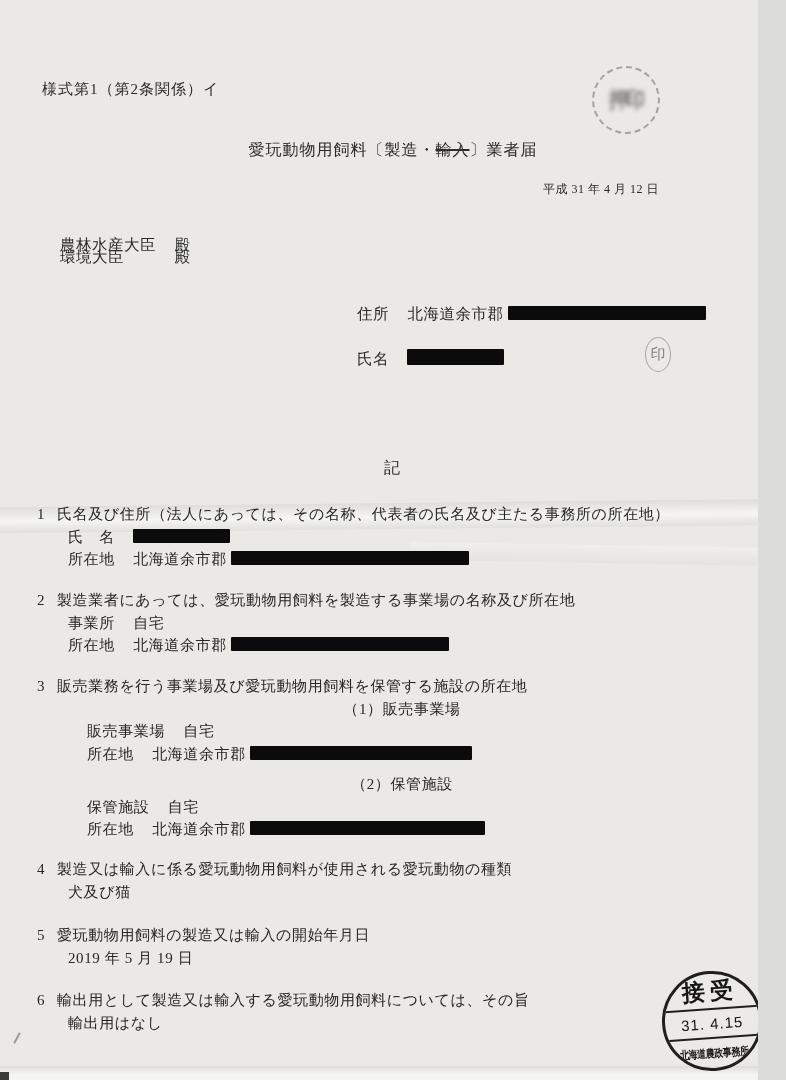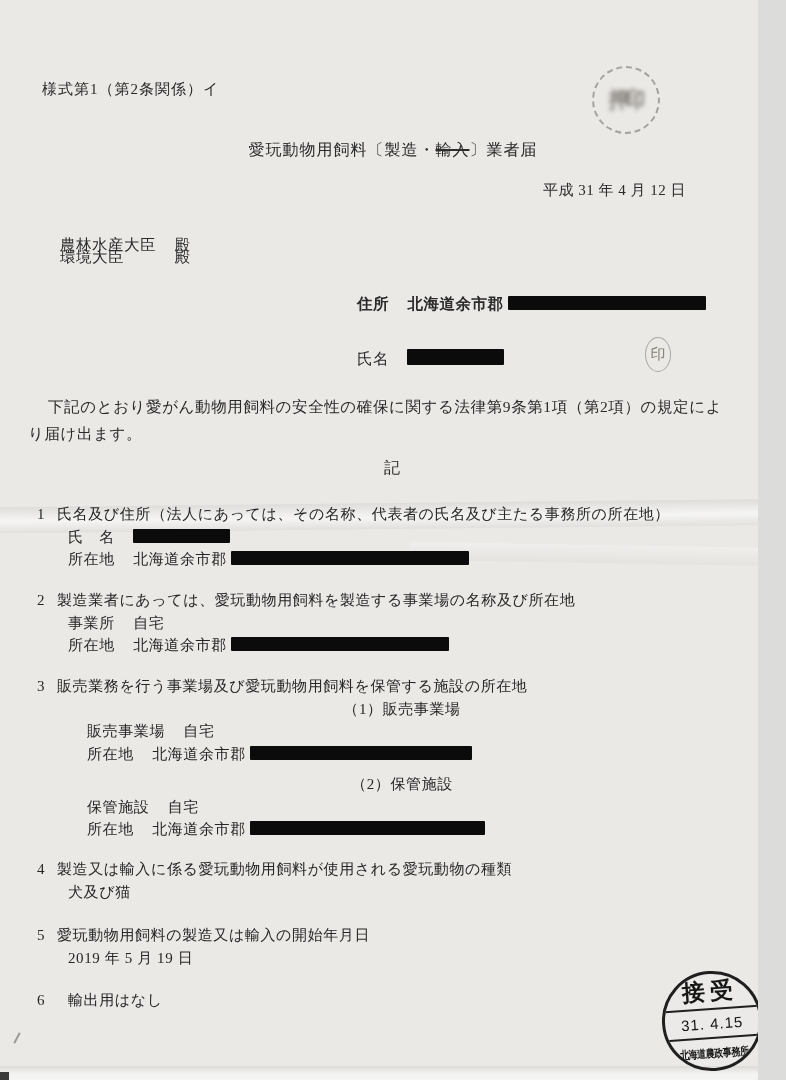--- a/index.html
+++ b/index.html
@@ -42,7 +42,7 @@
   .form-code{left:42px;top:80px;font-size:15px;letter-spacing:1px;}
   .title-row{left:0;top:140px;width:786px;text-align:center;font-size:16px;letter-spacing:1px;}
   .struck{text-decoration:line-through;text-decoration-thickness:2px;text-decoration-color:#2e2e2e;}
-  .date-line{left:543px;top:181px;font-size:15px;letter-spacing:.5px;}
+  .date-line{left:543px;top:181px;font-size:12px;letter-spacing:.5px;}
   .addr1{left:60px;top:235px;}
   .addr2{left:60px;top:247px;}
   .addr-name{display:inline-block;min-width:110px;}

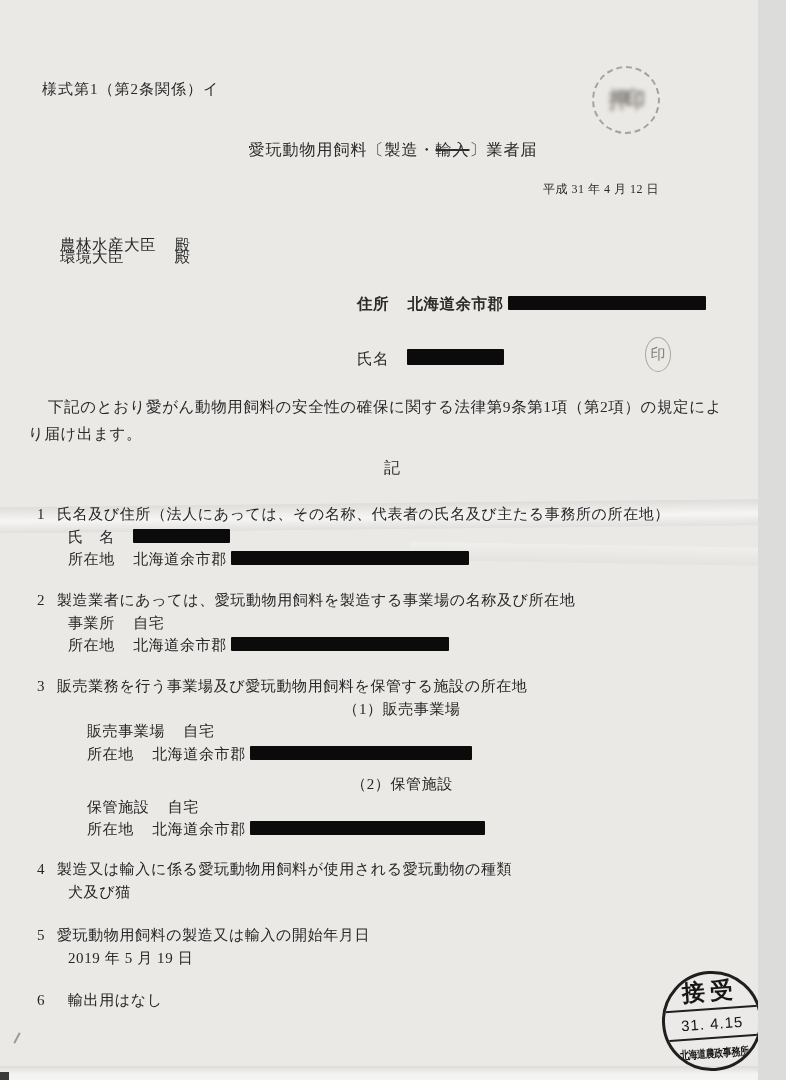--- a/index.html
+++ b/index.html
@@ -48,7 +48,7 @@
   .addr-name{display:inline-block;min-width:110px;}
 
   
-  .juusho{left:357px;top:294px;font-weight:bold;}
+  .juusho{left:357px;top:304px;}
   .shimei{left:357px;top:349px;}
   .lbl-gap{margin-right:14px;}
   .redact{display:inline-block;height:14px;background:#0b0b0b;vertical-align:-1px;border-radius:1px;}

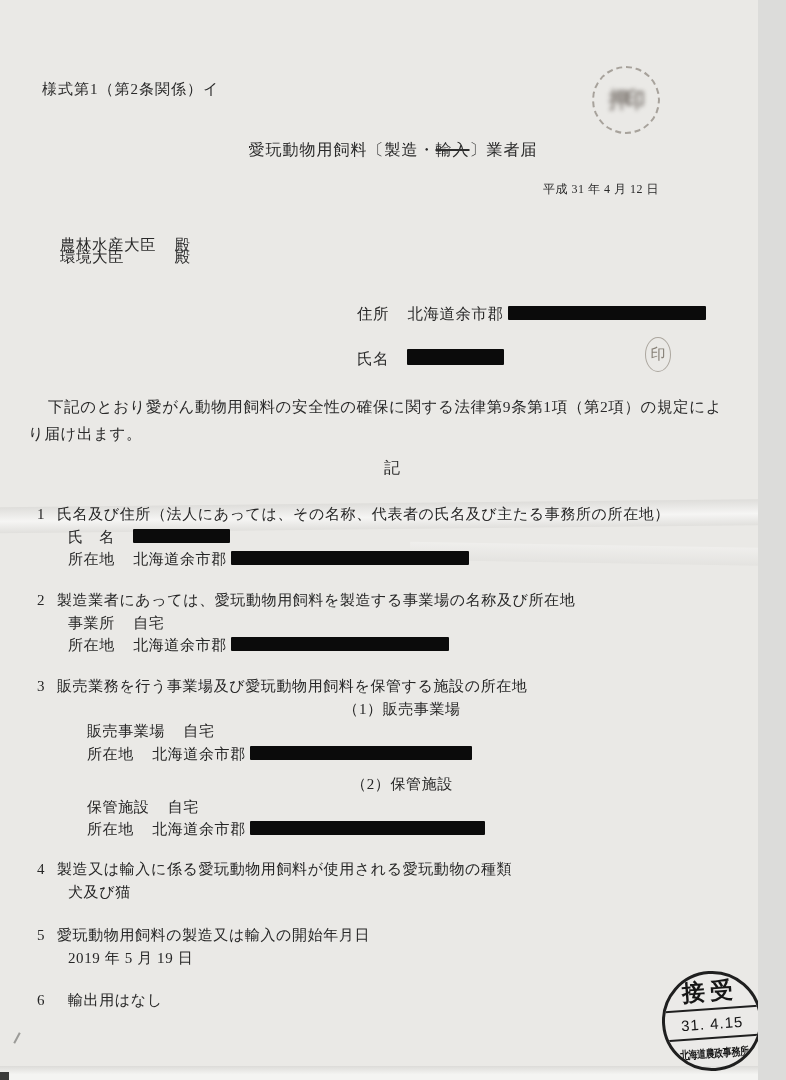--- a/index.html
+++ b/index.html
@@ -144,7 +144,6 @@
     <span>印</span>
   </div>
 
-  <div class="abs intro">下記のとおり愛がん動物用飼料の安全性の確保に関する法律第9条第1項（第2項）の規定により届け出ます。</div>
   <div class="abs ki">記</div>
 
   <div class="item" style="top:503px">

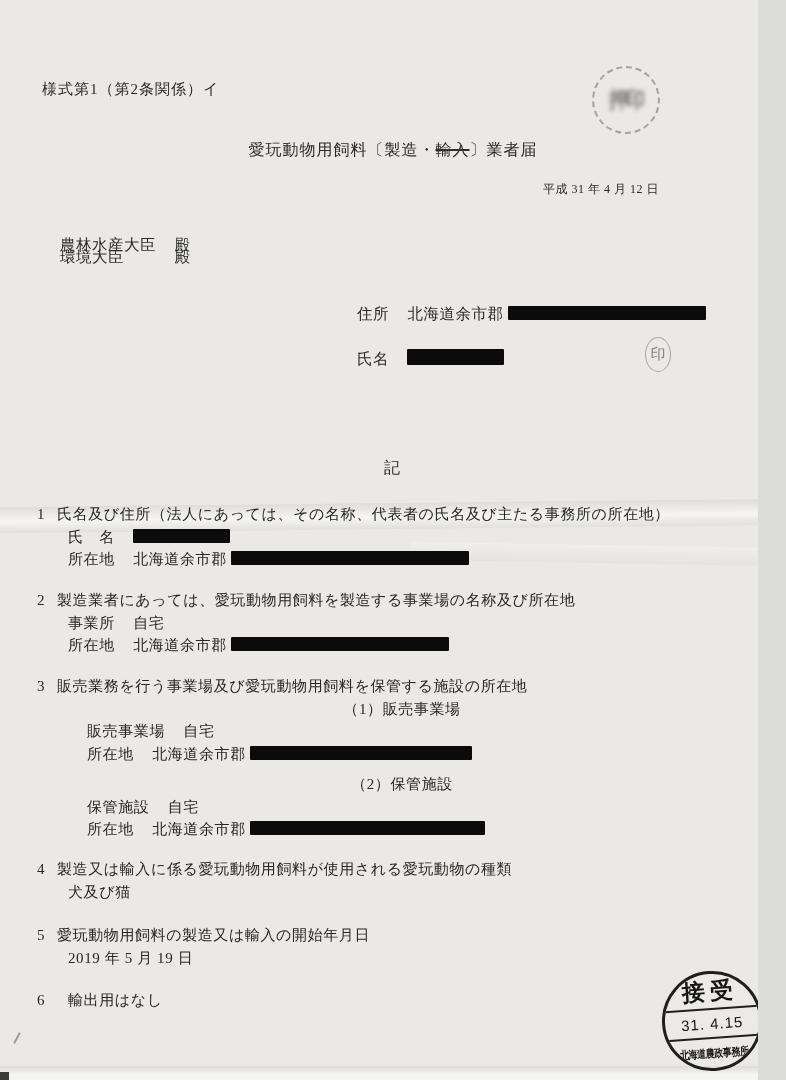--- a/index.html
+++ b/index.html
@@ -213,6 +213,7 @@
 
   <div class="item" style="top:989px">
     <span class="no">6</span>
+    <div class="head">輸出用として製造又は輸入する愛玩動物用飼料については、その旨</div>
     <div class="lv1">輸出用はなし</div>
   </div>
 

